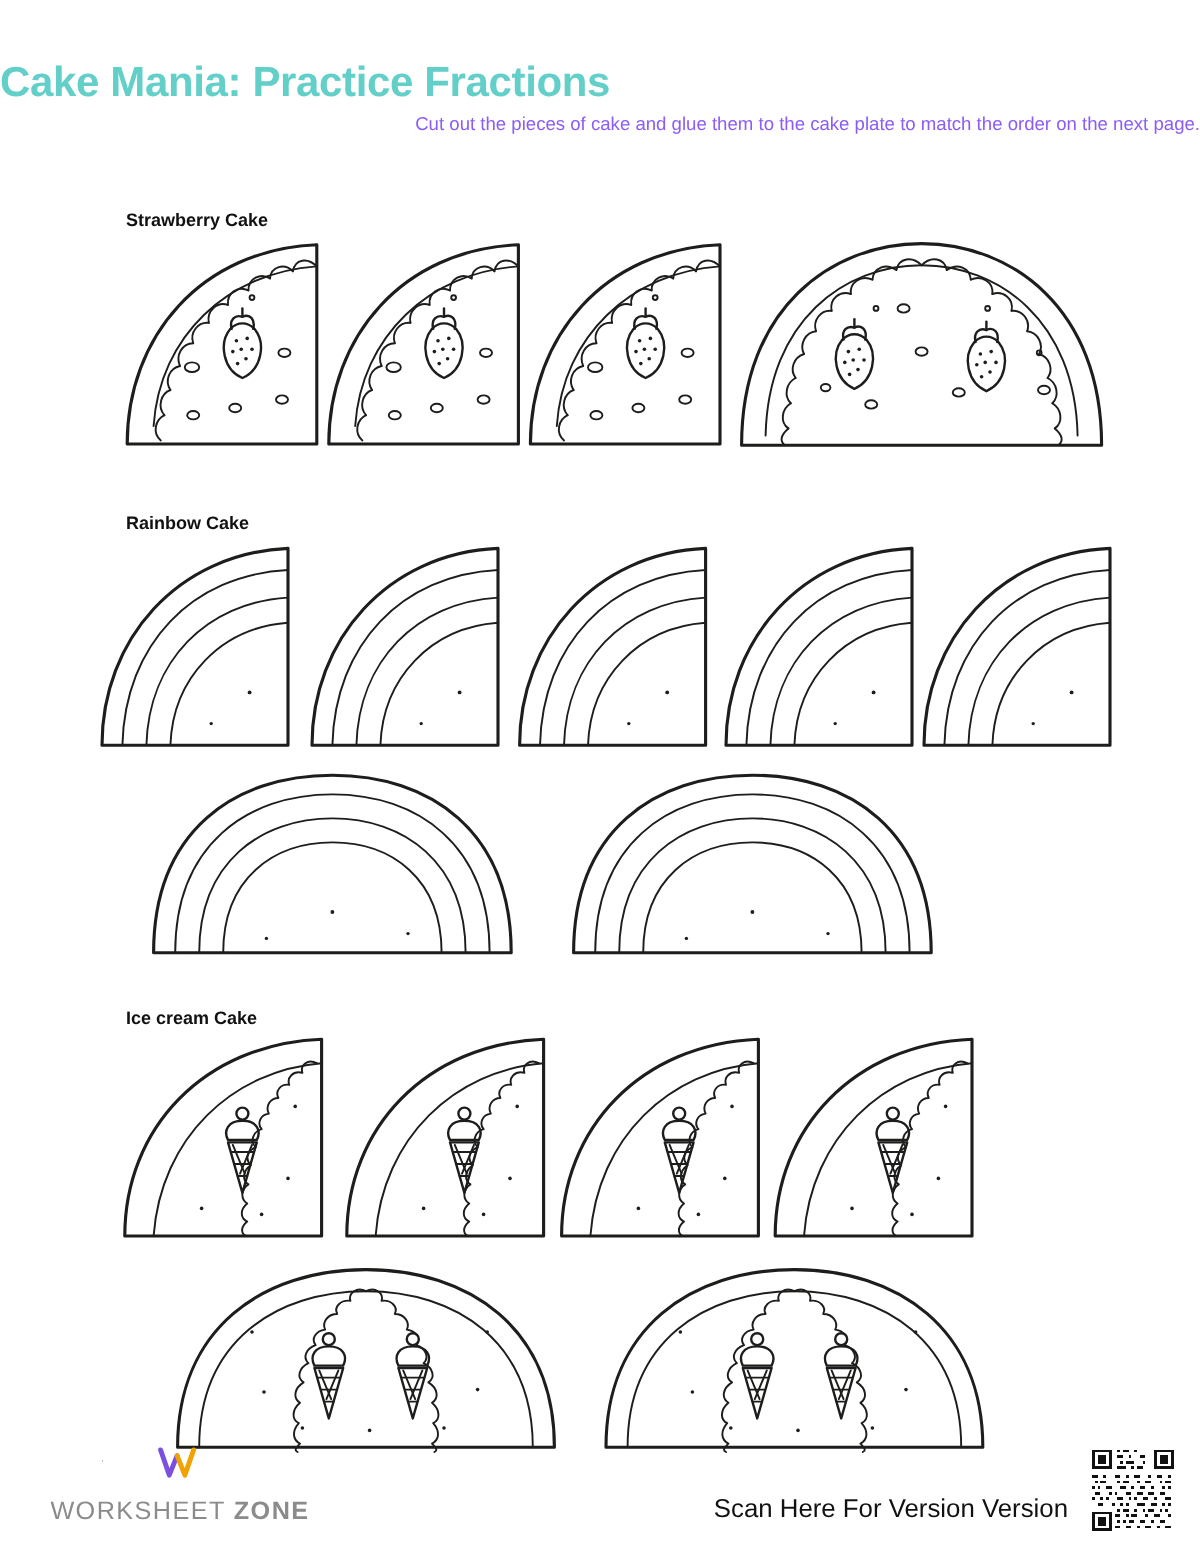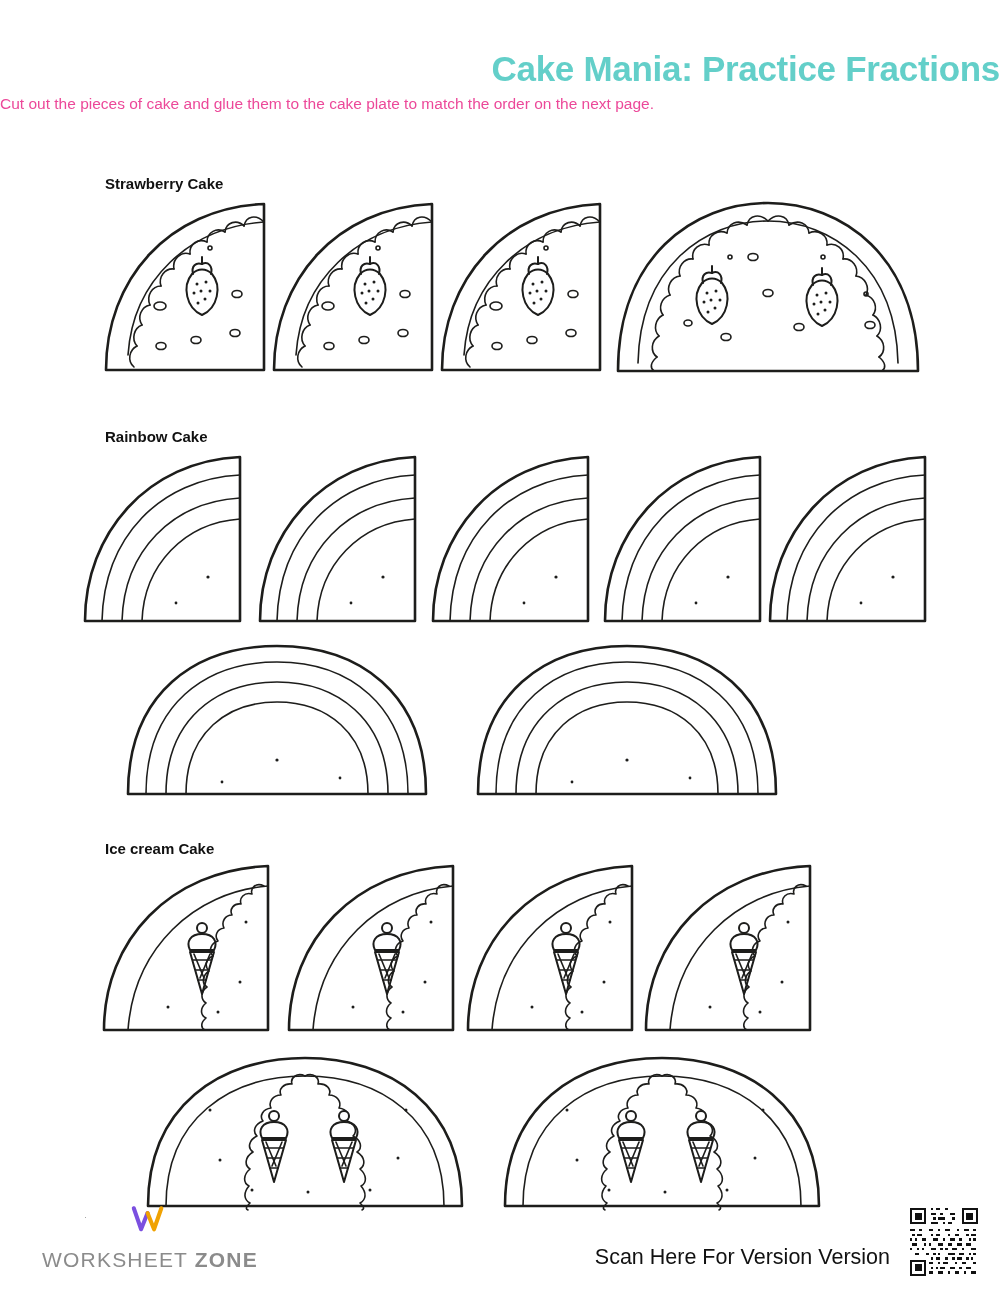--- a/index.html
+++ b/index.html
@@ -15,7 +15,7 @@
 
   
   .title{
-    text-align:right;
+    text-align:left;
     font-size:35px;
     font-weight:bold;
     color:#63cfc9;

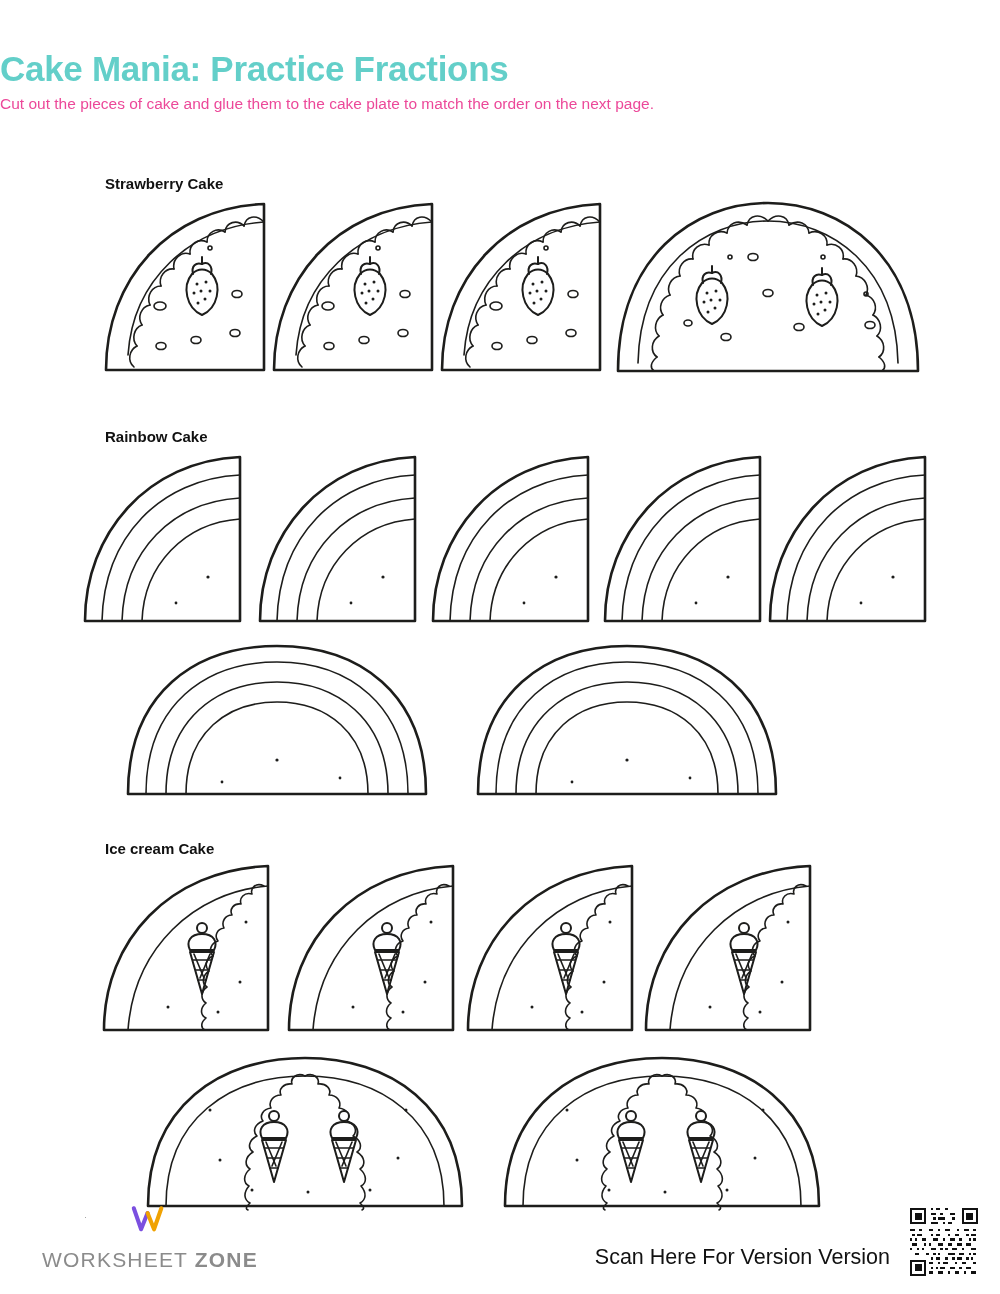--- a/index.html
+++ b/index.html
@@ -25,10 +25,10 @@
     line-height:1.1;
   }
   .subtitle{
-    text-align:left;
+    text-align:right;
     font-size:15.5px;
-    color:#ec4899;
-    margin:6px 12px 0 0;
+    color:#8b5cf6;
+    margin:6px 0 0 0;
     font-weight:normal;
   }
 

